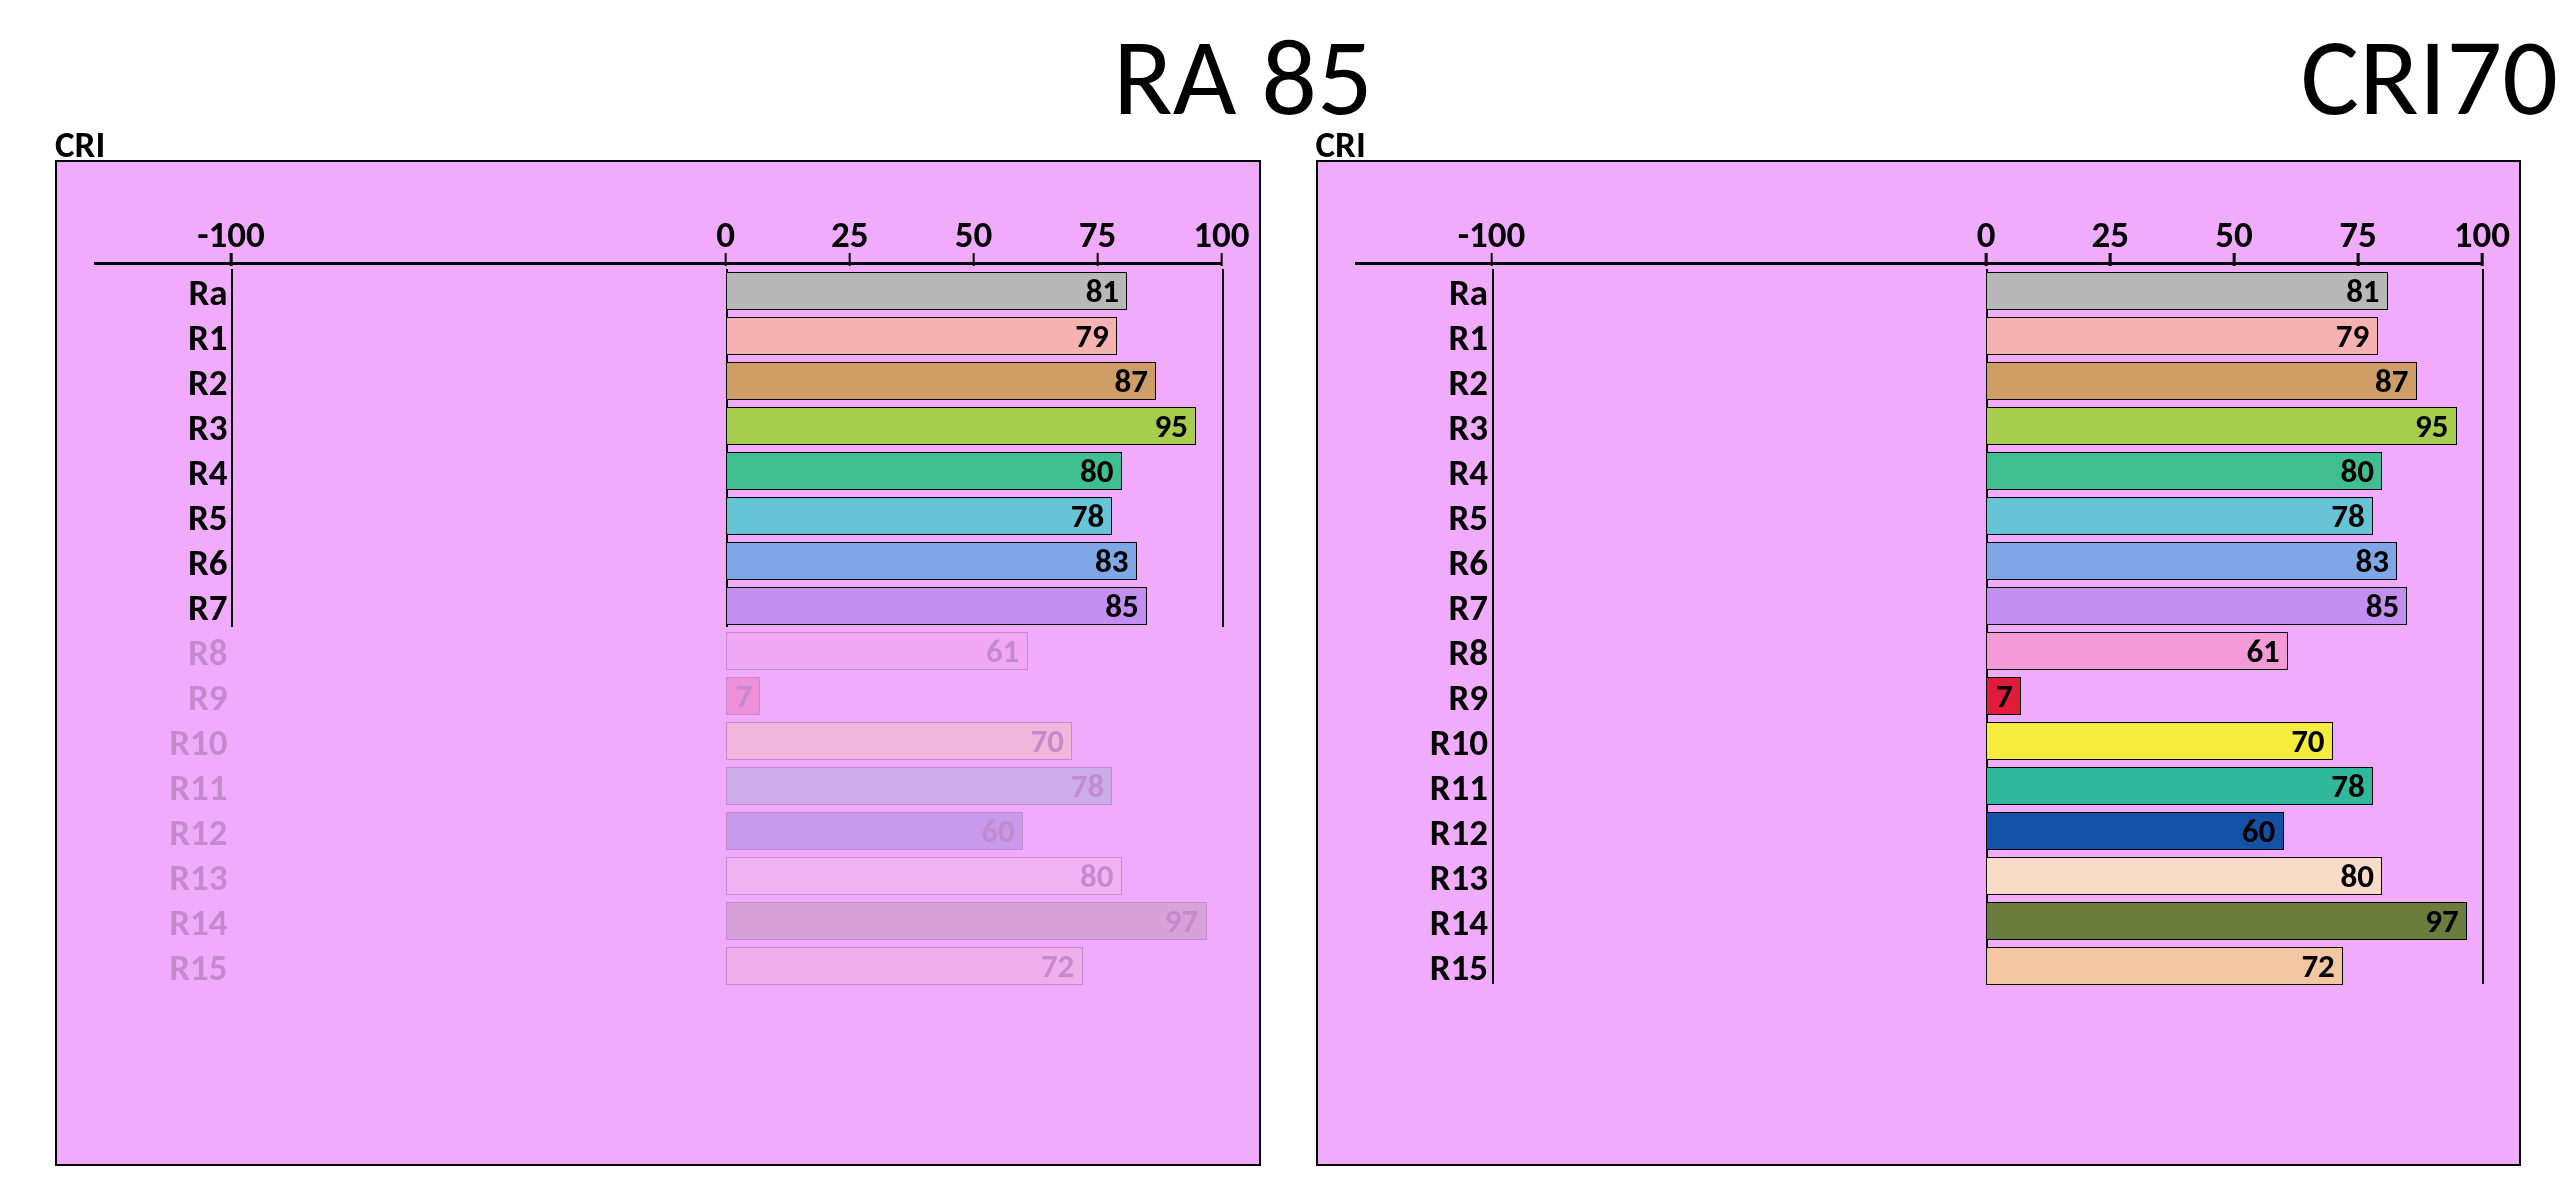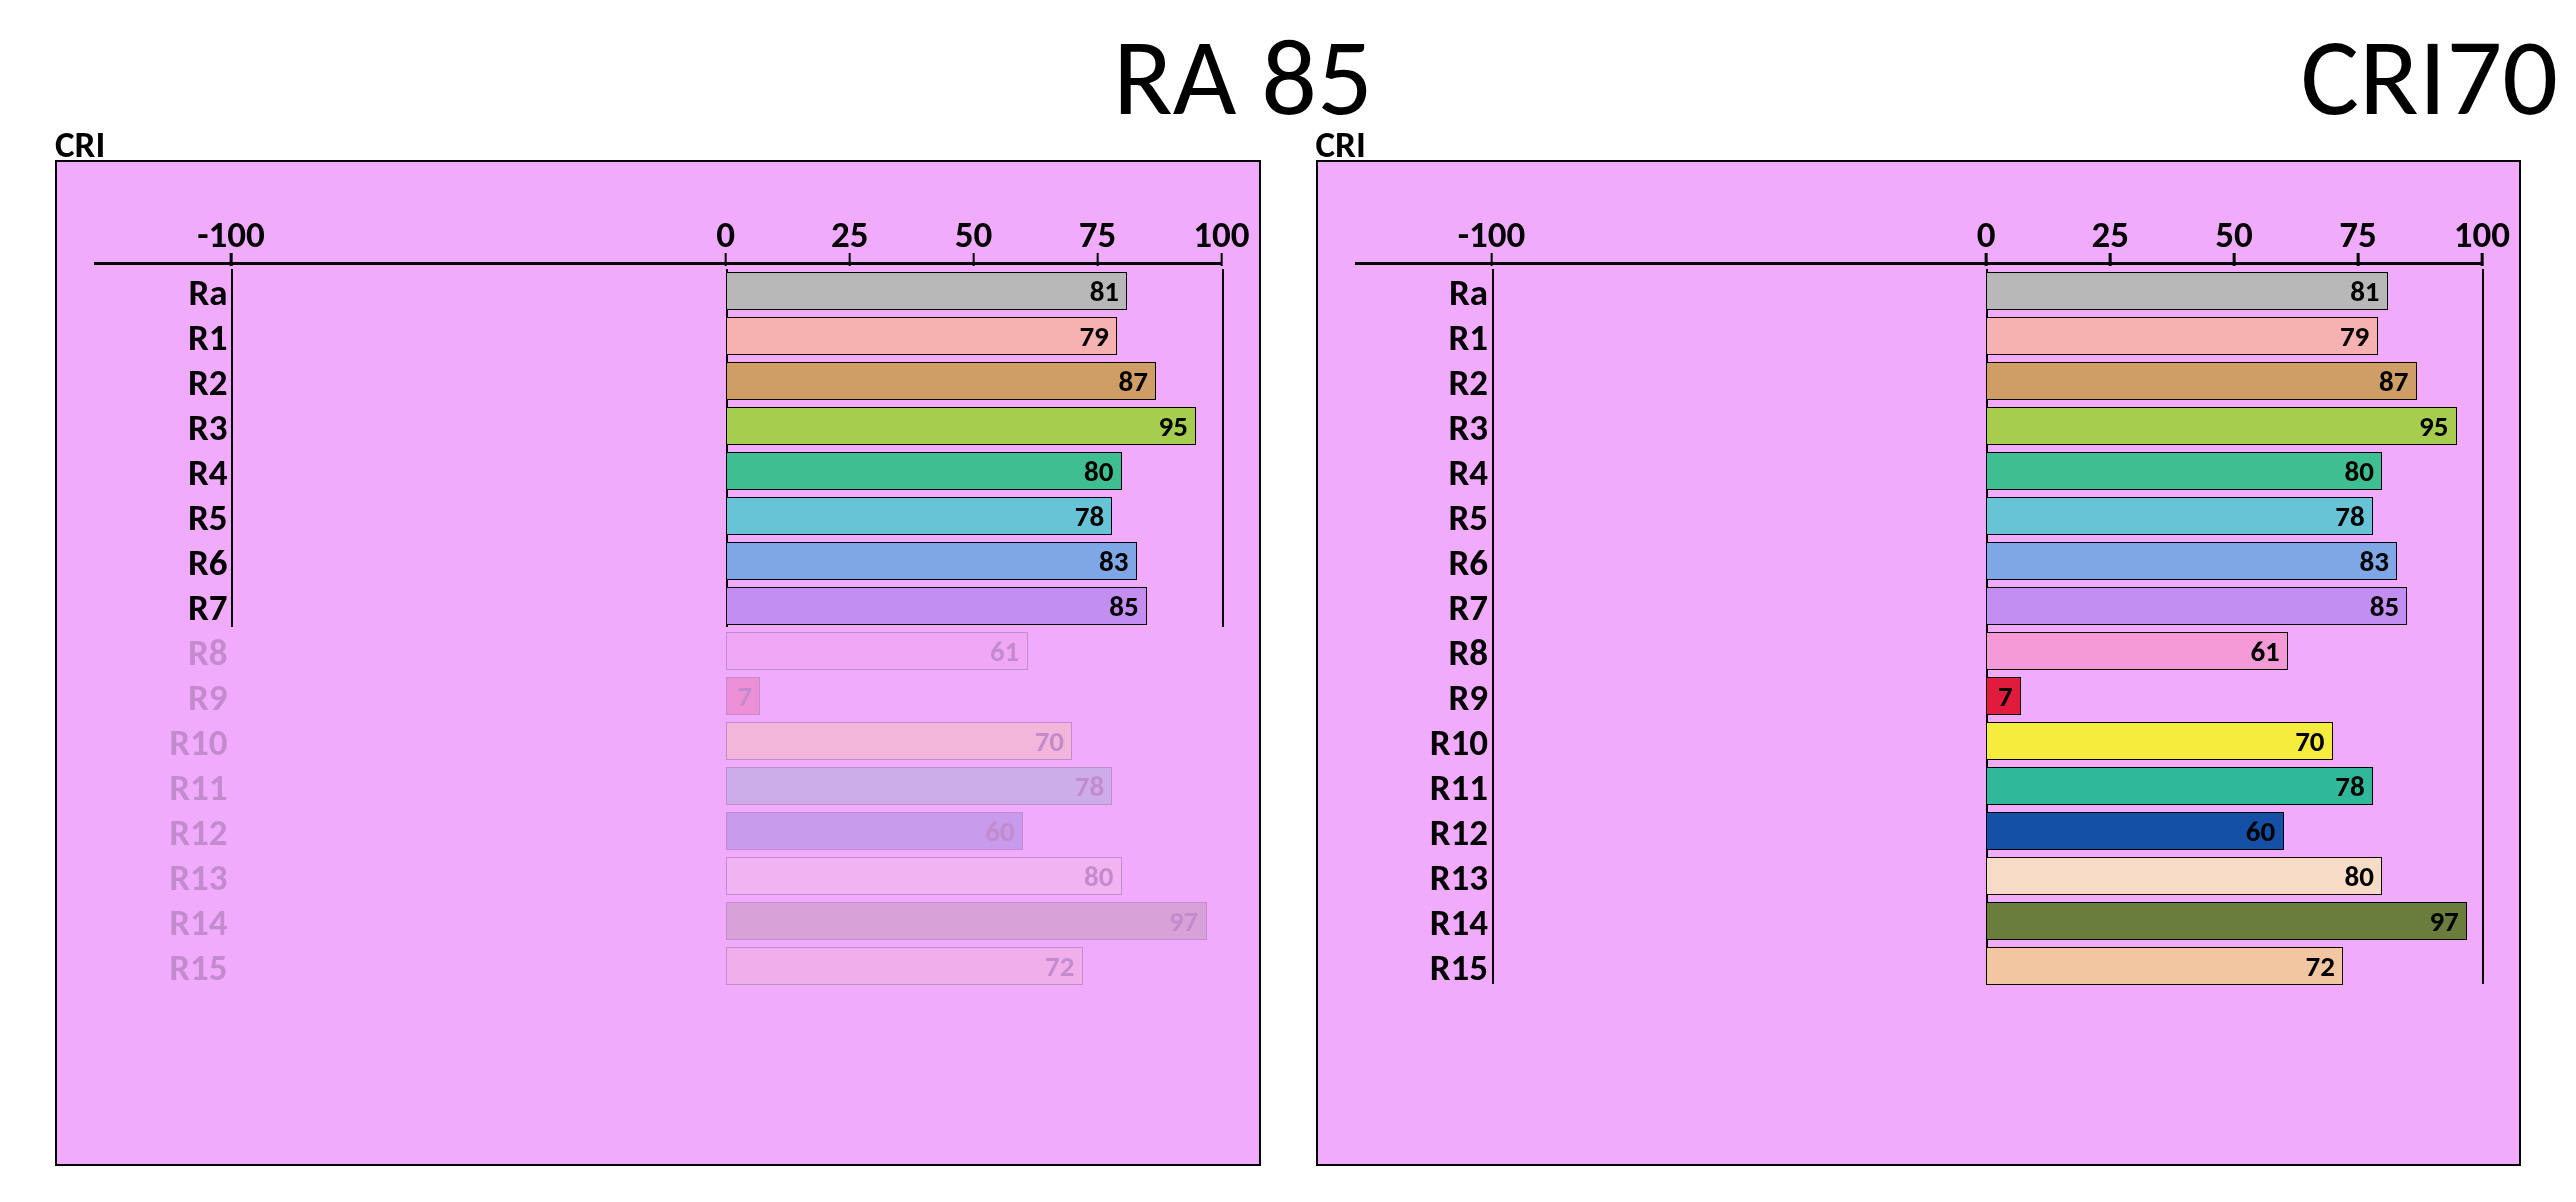--- a/index.html
+++ b/index.html
@@ -20,7 +20,7 @@
   .row.faded{opacity:.18}
   .row-label{position:absolute;left:0;width:128px;text-align:right;font-size:37px;font-weight:700;top:50%;transform:translateY(-50%);padding-left:5.5px}
   .bar{position:absolute;height:38px;top:2.7px;border:1.8px solid #000;box-sizing:border-box;display:flex;align-items:center;justify-content:flex-end;padding-right:7.3px}
-  .bar-val{font-size:29px;font-weight:700}
+  .bar-val{font-size:33px;font-weight:700}
 </style>
 </head>
 <body>

